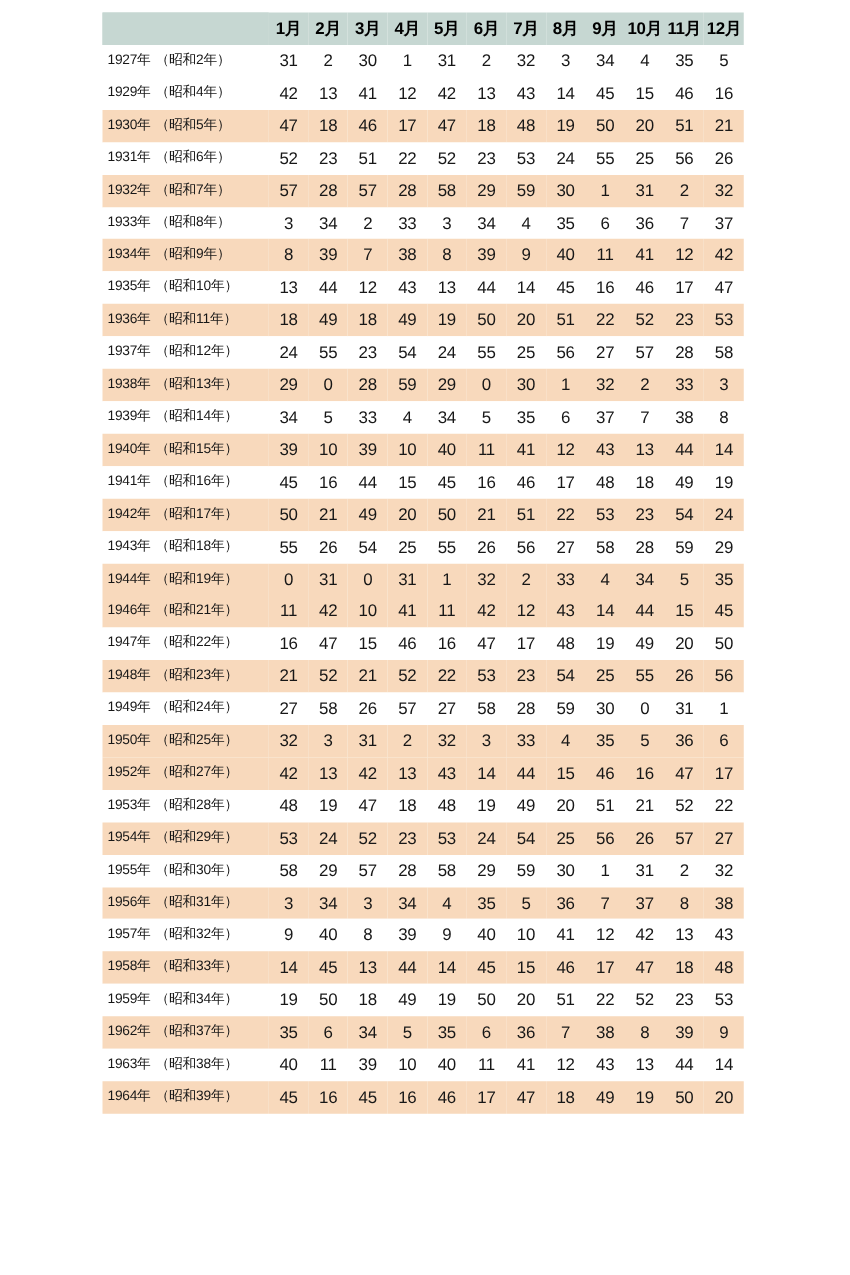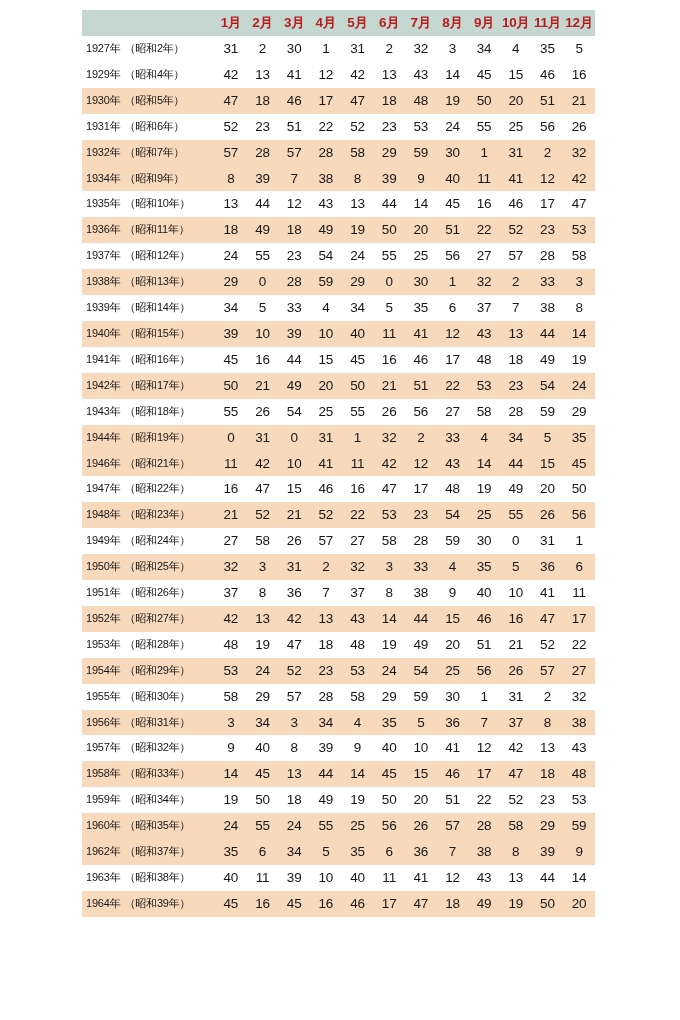--- a/index.html
+++ b/index.html
@@ -45,7 +45,7 @@
     height: 26px;
     line-height: 26px;
     letter-spacing: -0.3px;
-    color: #b91c1c;
+    color: #000000;
   }
 
   thead th.year-head {

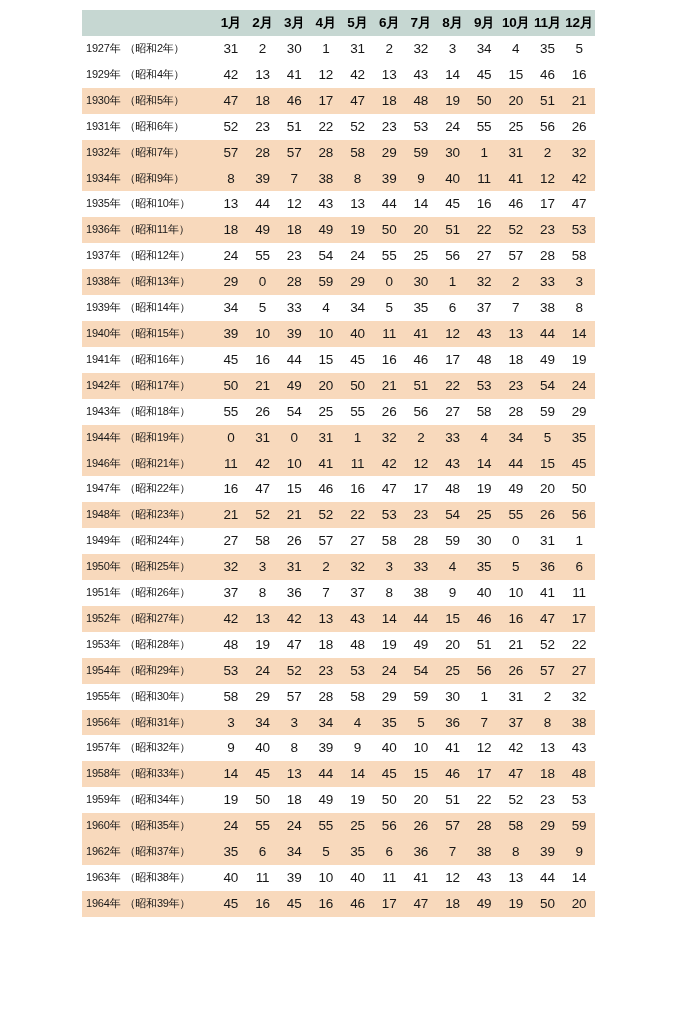--- a/index.html
+++ b/index.html
@@ -196,6 +196,21 @@
           <td class="num">2</td>
           <td class="num">32</td>
         </tr>
+        <tr class="stripe-light">
+          <td class="year-cell"><span class="yr-western">1933年</span><span class="yr-era">（昭和8年）</span></td>
+          <td class="num">3</td>
+          <td class="num">34</td>
+          <td class="num">2</td>
+          <td class="num">33</td>
+          <td class="num">3</td>
+          <td class="num">34</td>
+          <td class="num">4</td>
+          <td class="num">35</td>
+          <td class="num">6</td>
+          <td class="num">36</td>
+          <td class="num">7</td>
+          <td class="num">37</td>
+        </tr>
         <tr class="stripe-peach">
           <td class="year-cell"><span class="yr-western">1934年</span><span class="yr-era">（昭和9年）</span></td>
           <td class="num">8</td>

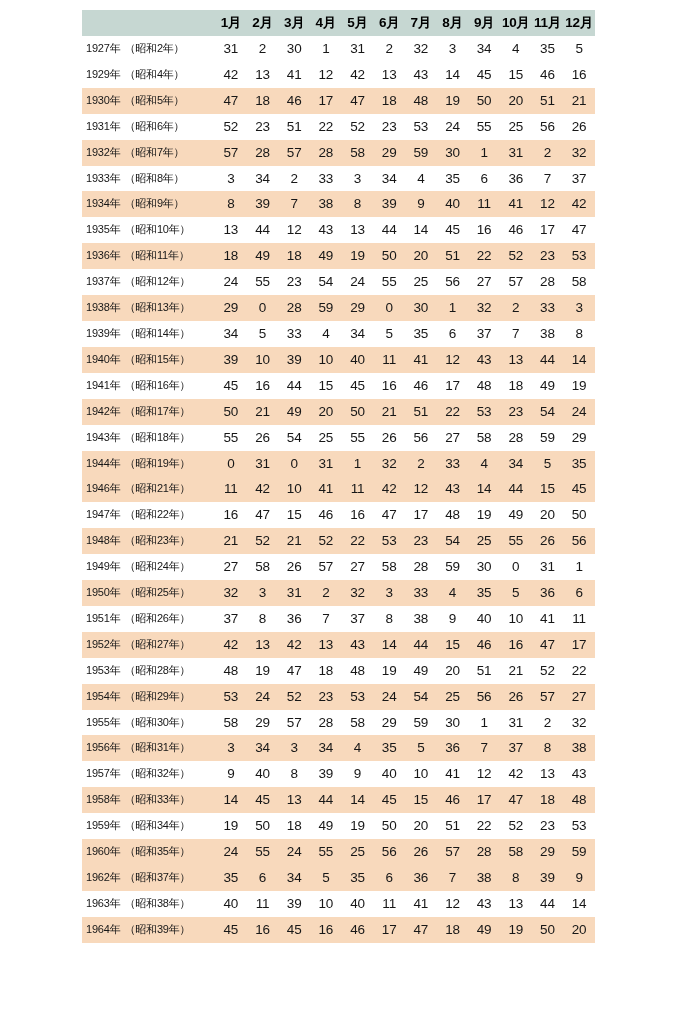--- a/index.html
+++ b/index.html
@@ -451,21 +451,6 @@
           <td class="num">36</td>
           <td class="num">6</td>
         </tr>
-        <tr class="stripe-light">
-          <td class="year-cell"><span class="yr-western">1951年</span><span class="yr-era">（昭和26年）</span></td>
-          <td class="num">37</td>
-          <td class="num">8</td>
-          <td class="num">36</td>
-          <td class="num">7</td>
-          <td class="num">37</td>
-          <td class="num">8</td>
-          <td class="num">38</td>
-          <td class="num">9</td>
-          <td class="num">40</td>
-          <td class="num">10</td>
-          <td class="num">41</td>
-          <td class="num">11</td>
-        </tr>
         <tr class="stripe-peach">
           <td class="year-cell"><span class="yr-western">1952年</span><span class="yr-era">（昭和27年）</span></td>
           <td class="num">42</td>

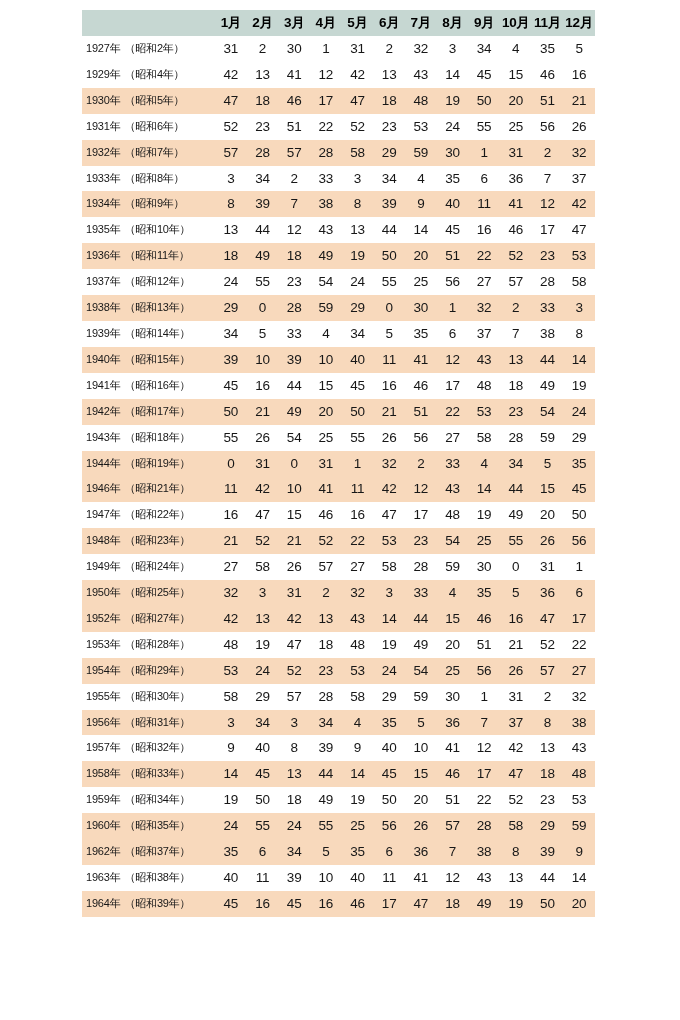--- a/index.html
+++ b/index.html
@@ -572,21 +572,6 @@
           <td class="num">53</td>
         </tr>
         <tr class="stripe-peach">
-          <td class="year-cell"><span class="yr-western">1960年</span><span class="yr-era">（昭和35年）</span></td>
-          <td class="num">24</td>
-          <td class="num">55</td>
-          <td class="num">24</td>
-          <td class="num">55</td>
-          <td class="num">25</td>
-          <td class="num">56</td>
-          <td class="num">26</td>
-          <td class="num">57</td>
-          <td class="num">28</td>
-          <td class="num">58</td>
-          <td class="num">29</td>
-          <td class="num">59</td>
-        </tr>
-        <tr class="stripe-peach">
           <td class="year-cell"><span class="yr-western">1962年</span><span class="yr-era">（昭和37年）</span></td>
           <td class="num">35</td>
           <td class="num">6</td>

